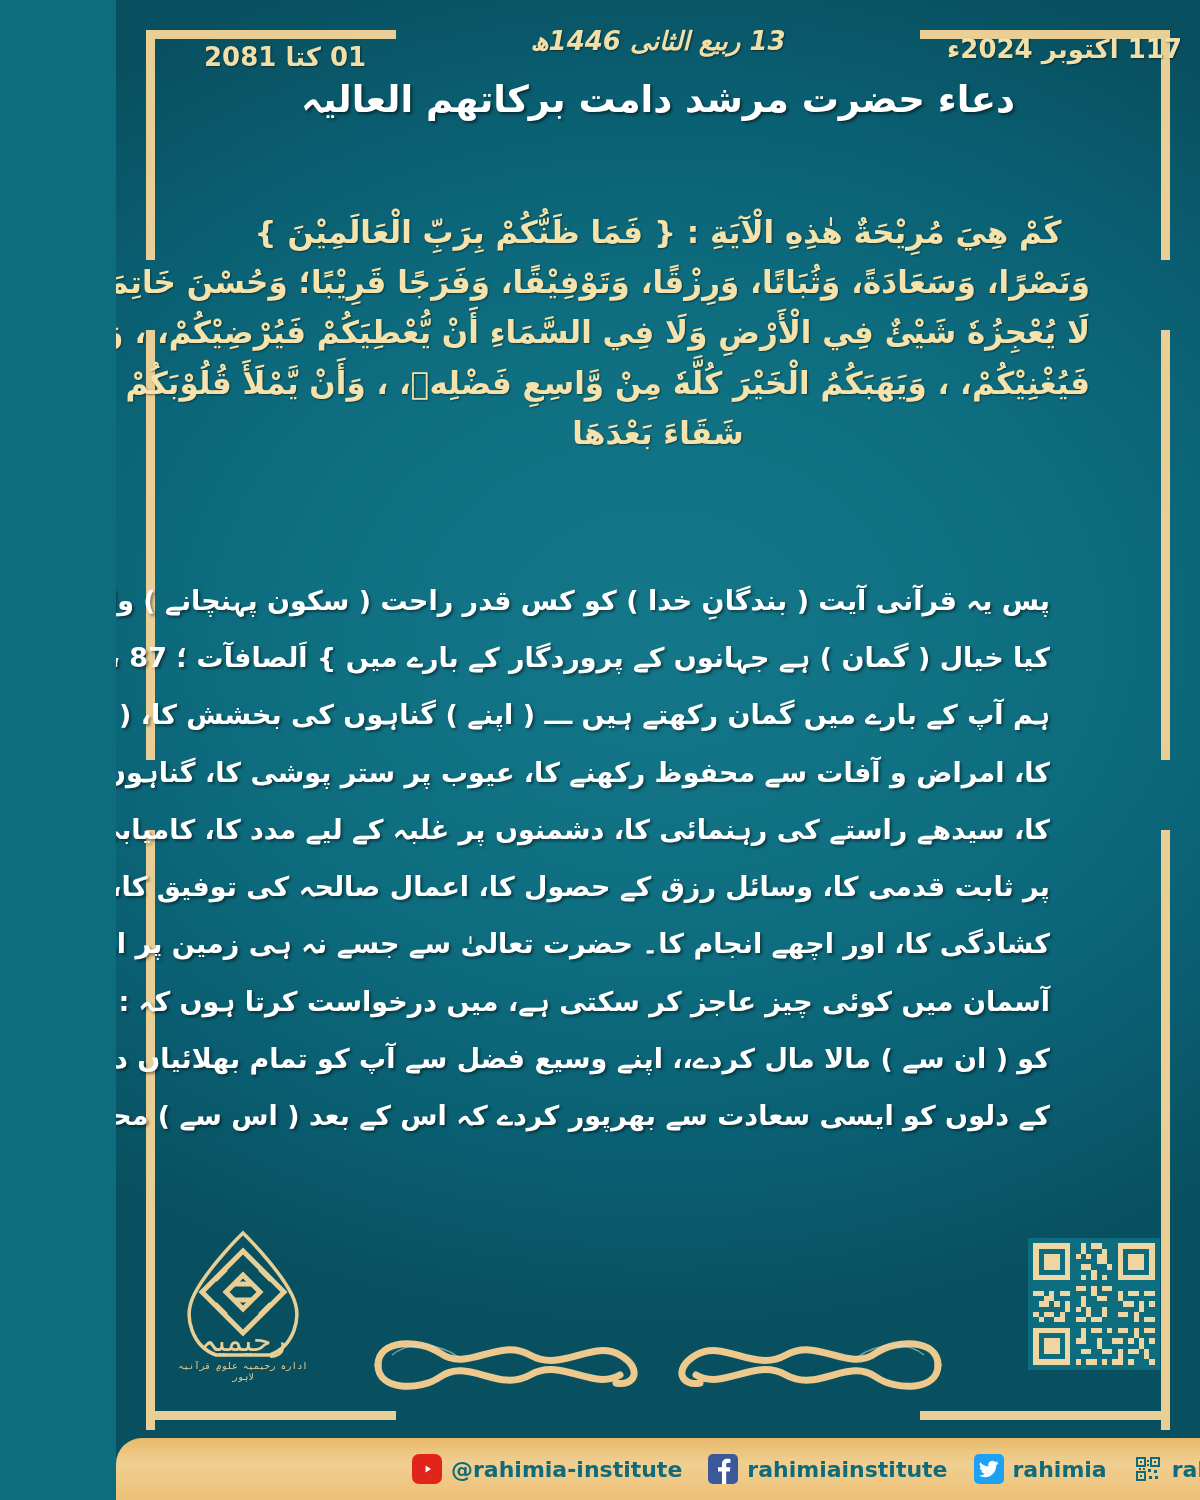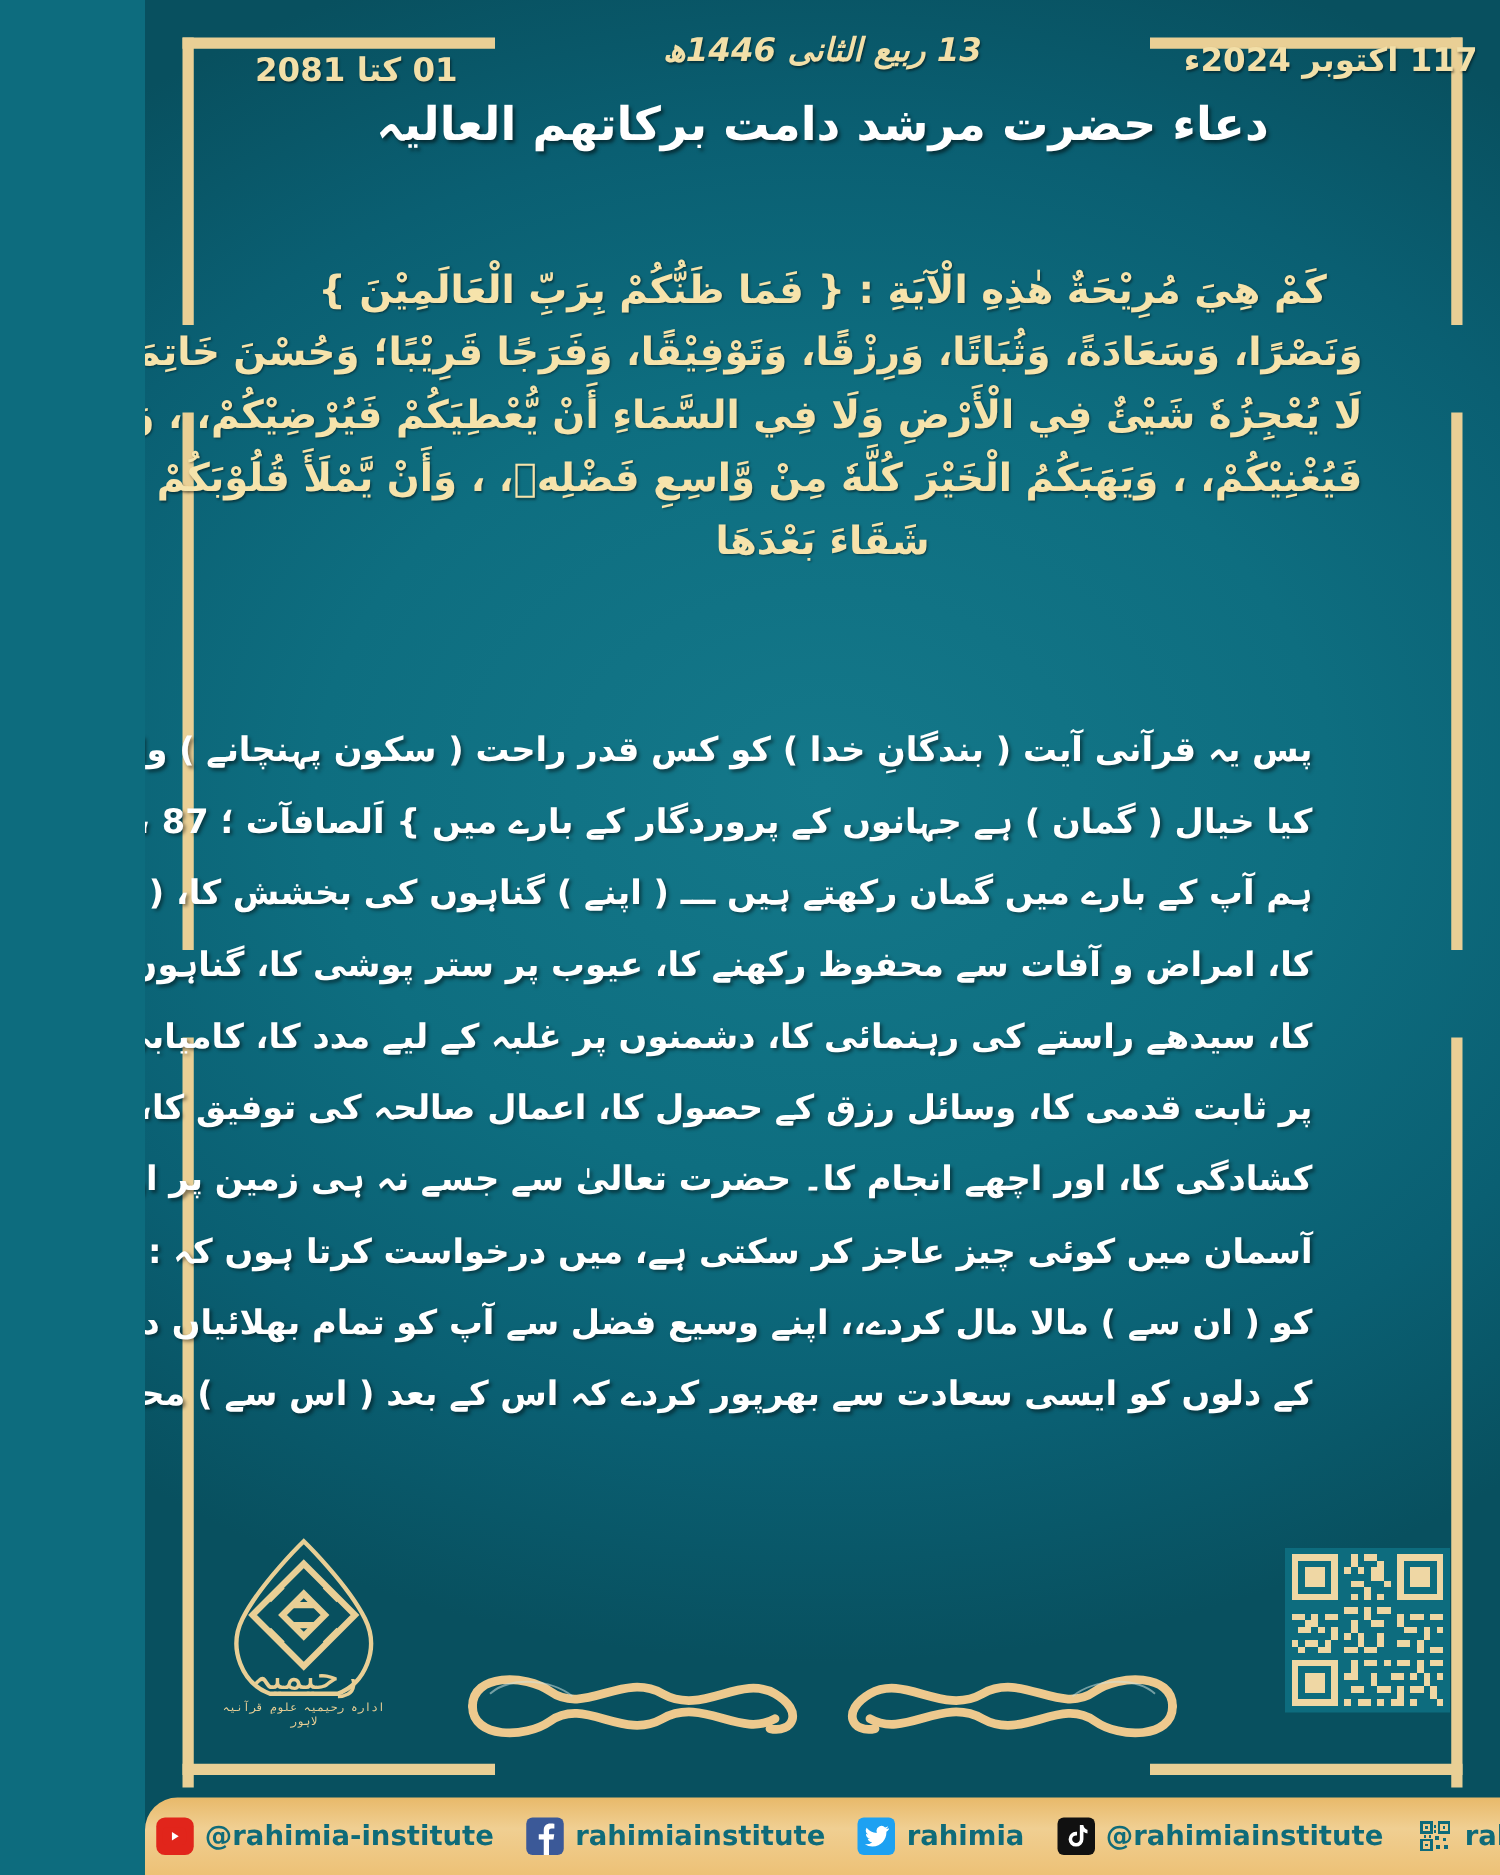--- a/index.html
+++ b/index.html
@@ -289,14 +289,6 @@
       <span class="lbl">rahimia</span>
     </div>
 
-    <div class="social">
-      <span class="ic ic-tt">
-        <svg width="18" height="20" viewBox="0 0 20 22">
-            <path d="M13.2 1h3.1c.2 1.6 1.1 3 2.5 3.7.7.4 1.5.6 2.2.6v3.2a8 8 0 0 1-4.6-1.5v6.6a6.6 6.6 0 1 1-6.6-6.6c.3 0 .6 0 .9.1v3.3a3.4 3.4 0 1 0 2.5 3.2z" fill="#fff"></path>
-          </svg>
-      </span>
-      <span class="lbl">@rahimiainstitute</span>
-    </div>
 
     <div class="social">
       <span class="ic ic-web">

